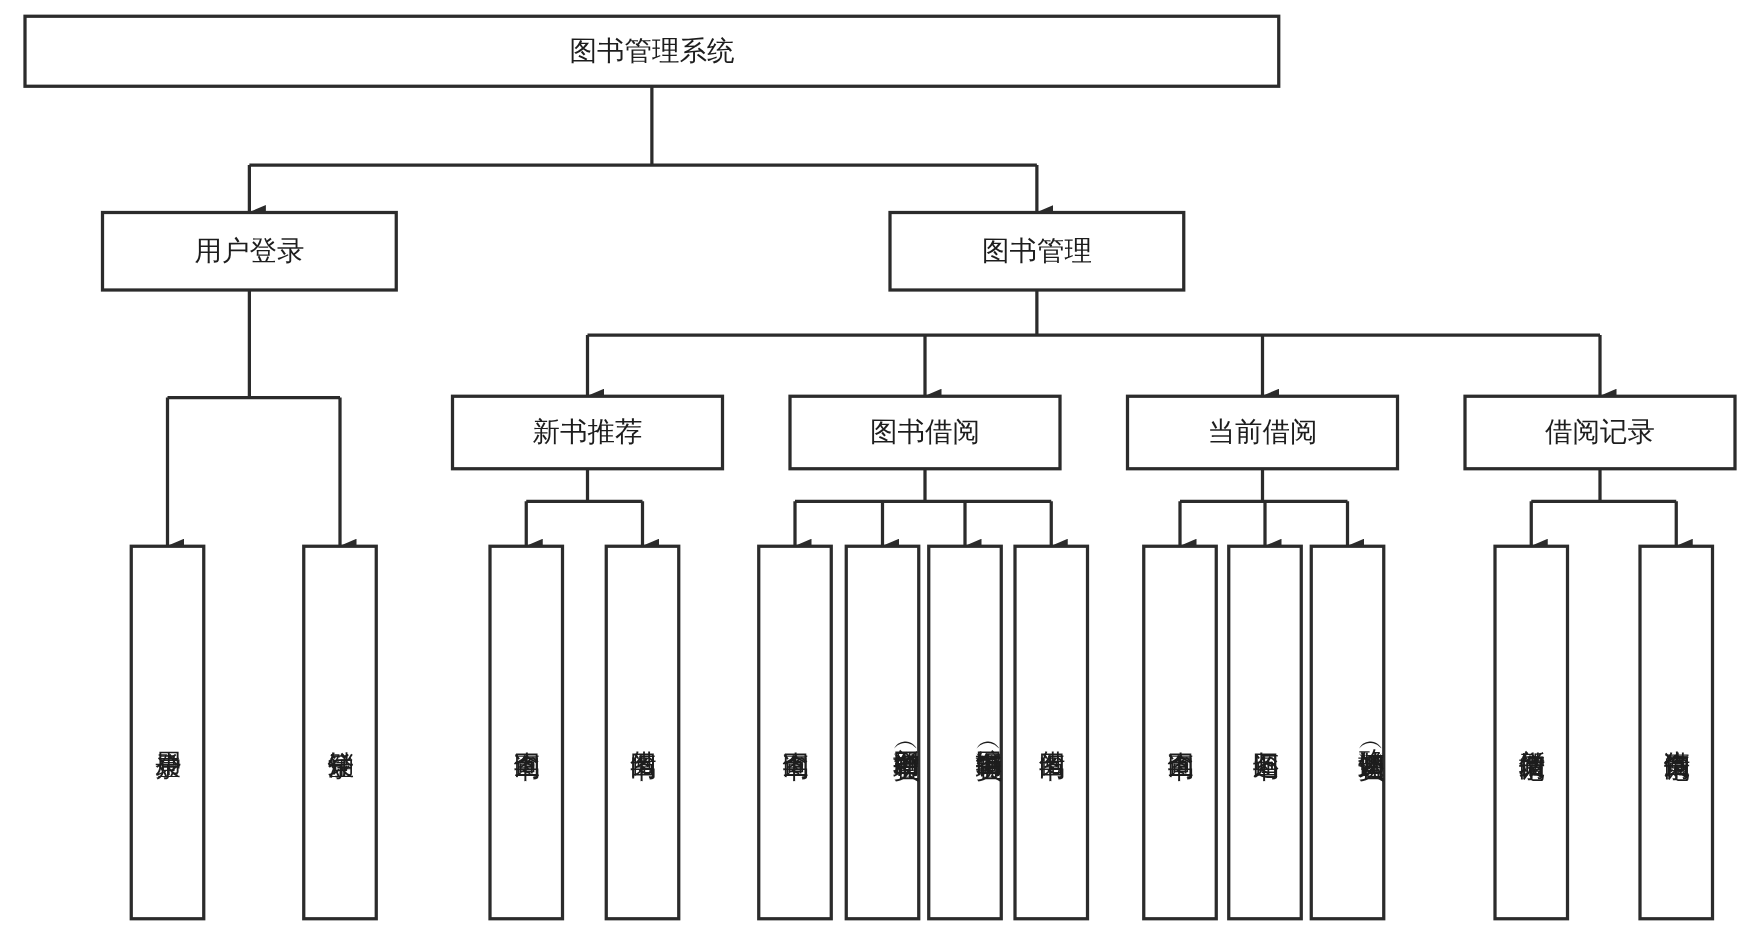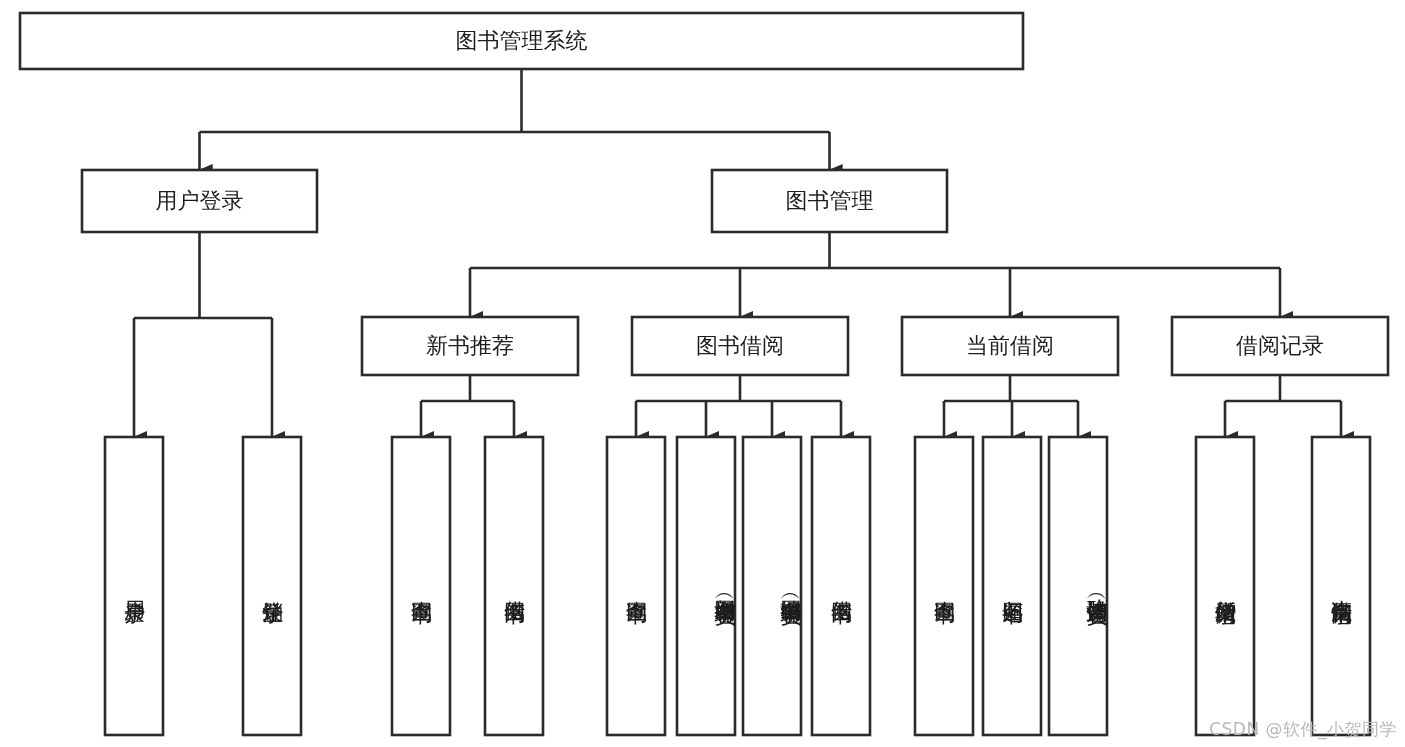--- a/index.html
+++ b/index.html
@@ -174,7 +174,6 @@
       <div class="vert-label centerv" style="left: 1312px; top: 447px; width: 58px; height: 278px;">查询借阅记录</div>
     </div>
 
-  <div class="watermark">CSDN @软件_小贺同学</div>
 </div>
 
 </body></html>

